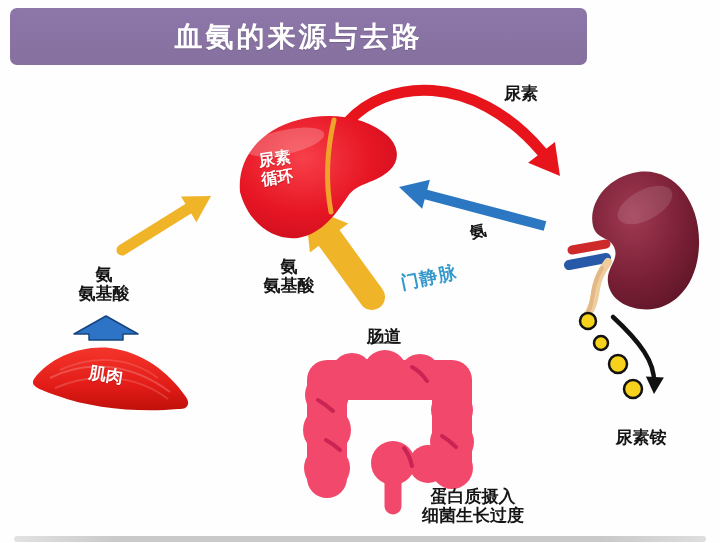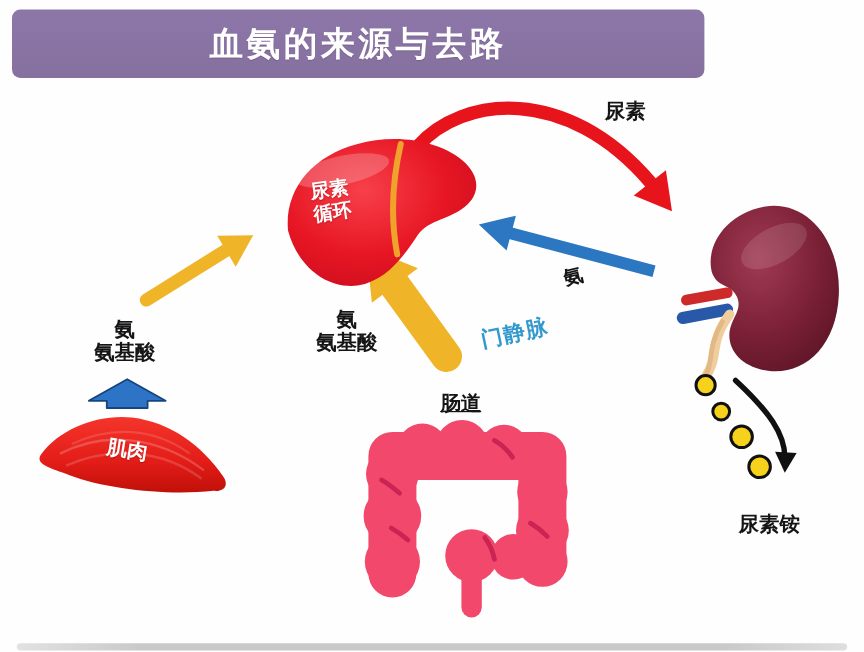--- a/index.html
+++ b/index.html
@@ -183,6 +183,10 @@
 
   <div class="lbl" style="left:384px;top:336px;text-decoration:underline;">肠道</div>
 
+  <div class="lbl" style="left:473px;top:506px;">
+    <div>蛋白质摄入</div>
+    <div>细菌生长过度</div>
+  </div>
 
   <div class="lbl" style="left:641px;top:417px;margin-top:20px;">尿素铵</div>
 

